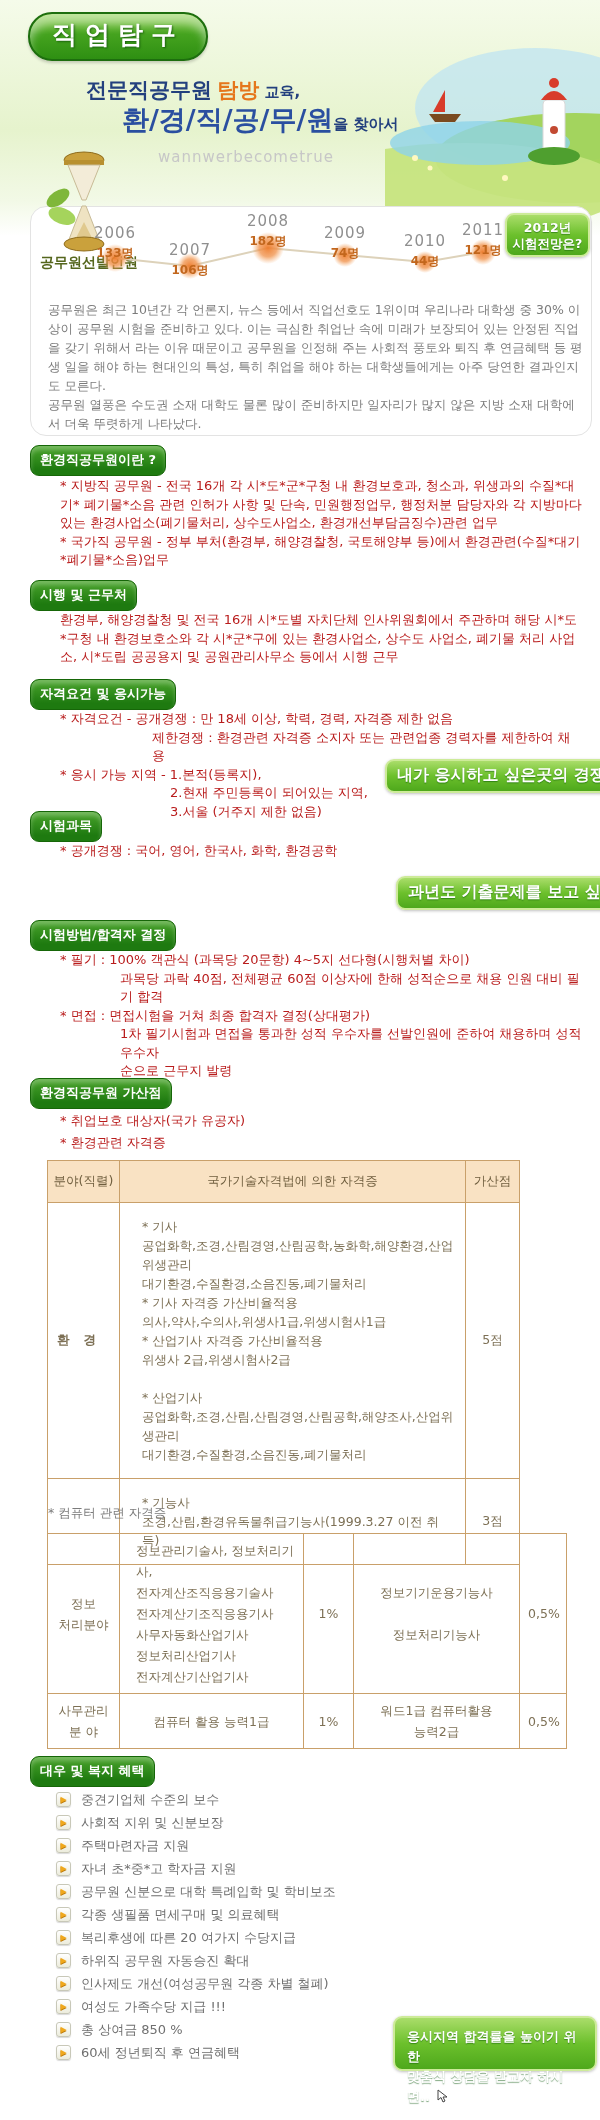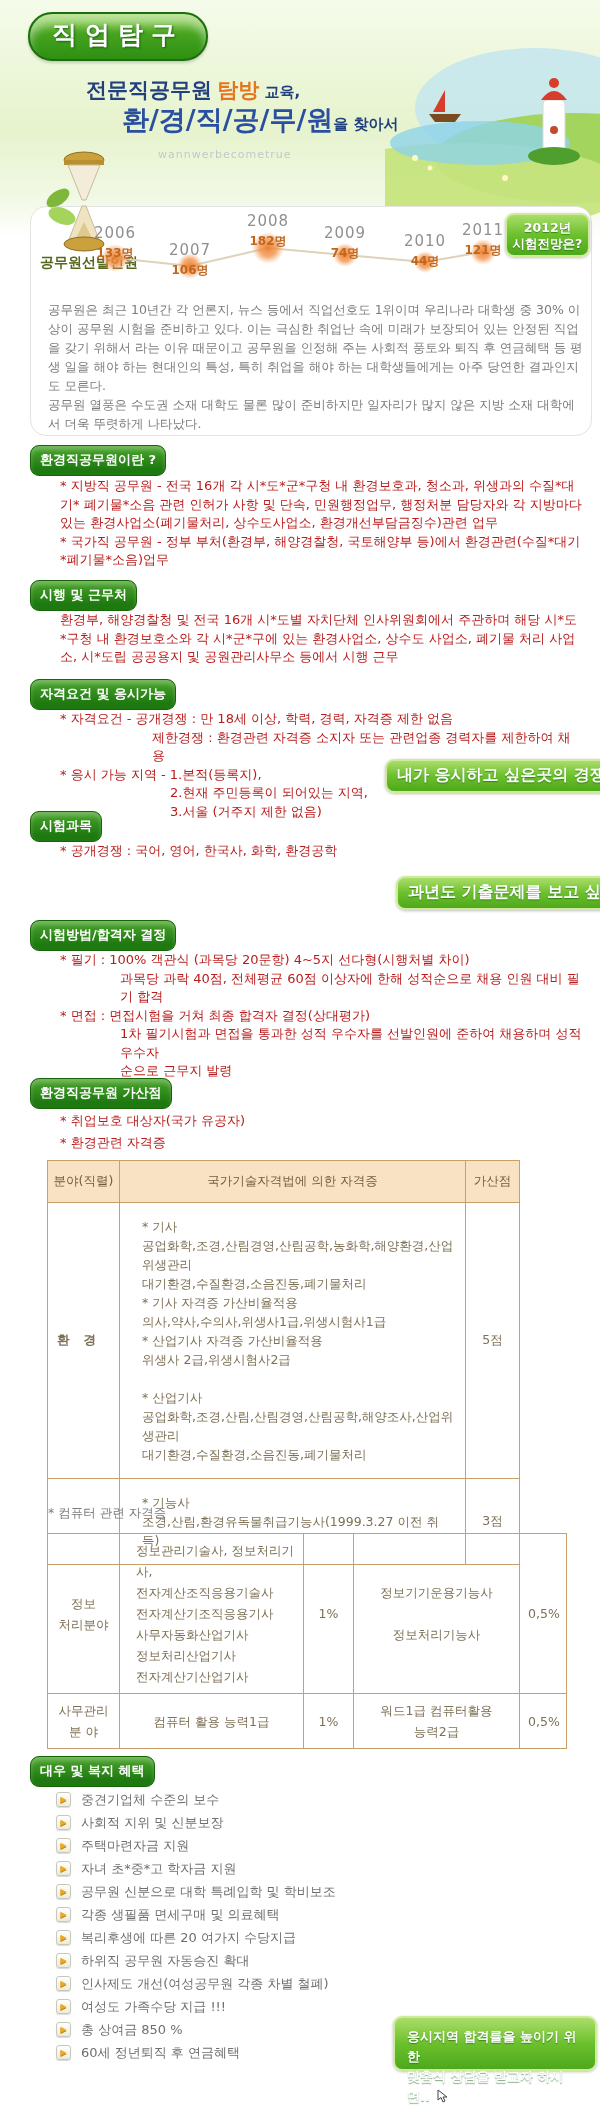--- a/index.html
+++ b/index.html
@@ -22,7 +22,7 @@
   .title-l2{position:absolute;left:122px;top:102px;font-family:"Liberation Serif","DejaVu Serif",serif;
     font-size:27px;font-weight:bold;color:#2a4fa0;}
   .title-l2 .sm{font-size:15px;color:#23407e;}
-  .watermark{position:absolute;left:158px;top:148px;font-size:11px;color:#c7c7c7;letter-spacing:1px;}
+  .watermark{position:absolute;left:158px;top:148px;font-size:15px;color:#c7c7c7;letter-spacing:1px;}
 
   
   .card{position:absolute;left:30px;top:206px;width:562px;height:230px;background:#fff;

